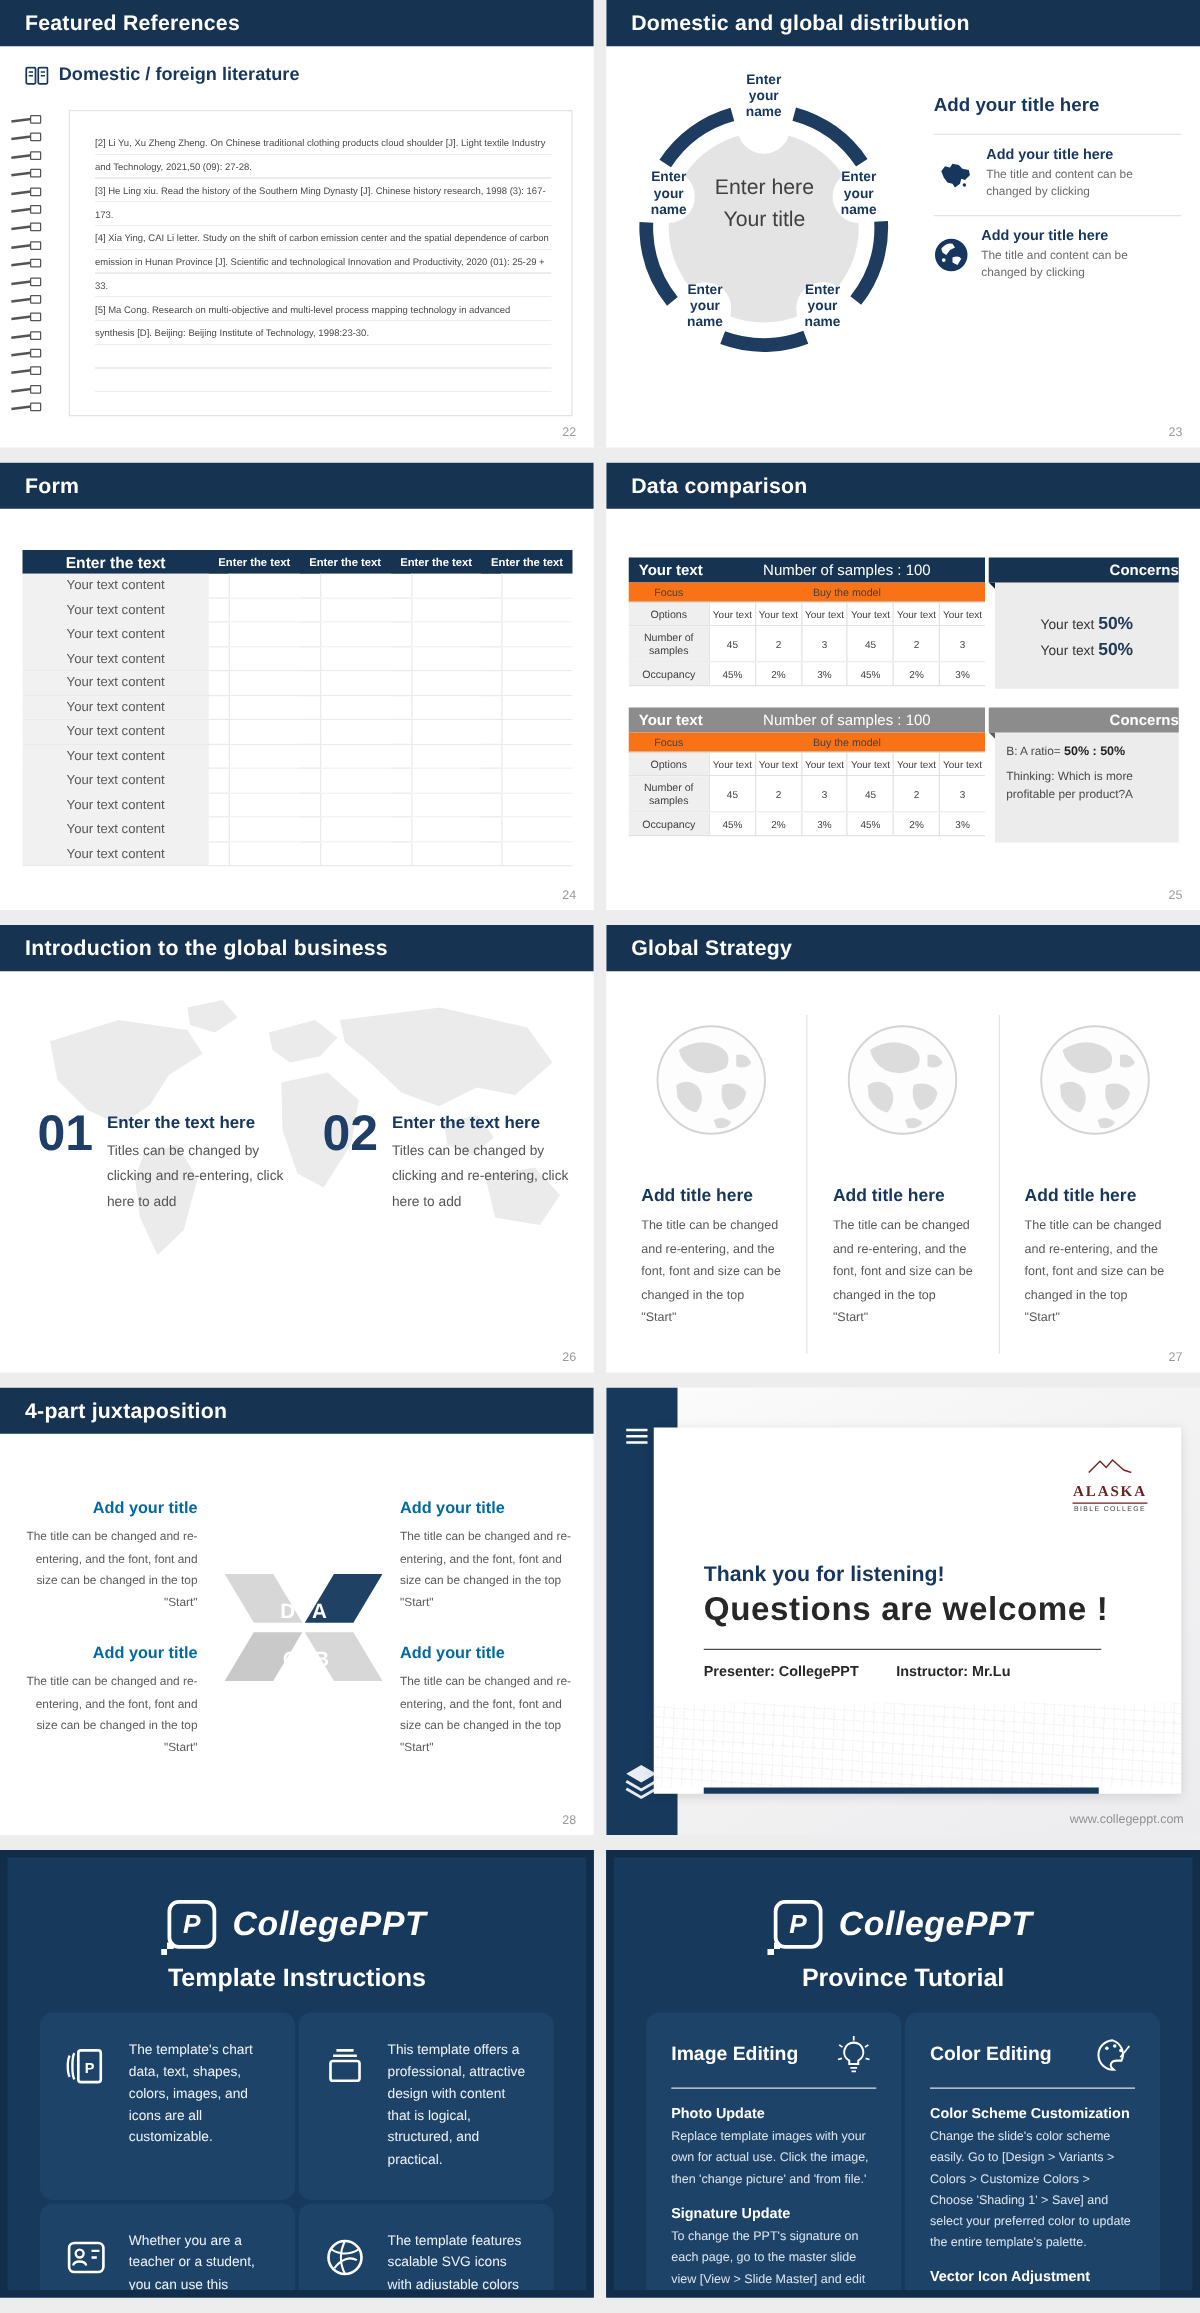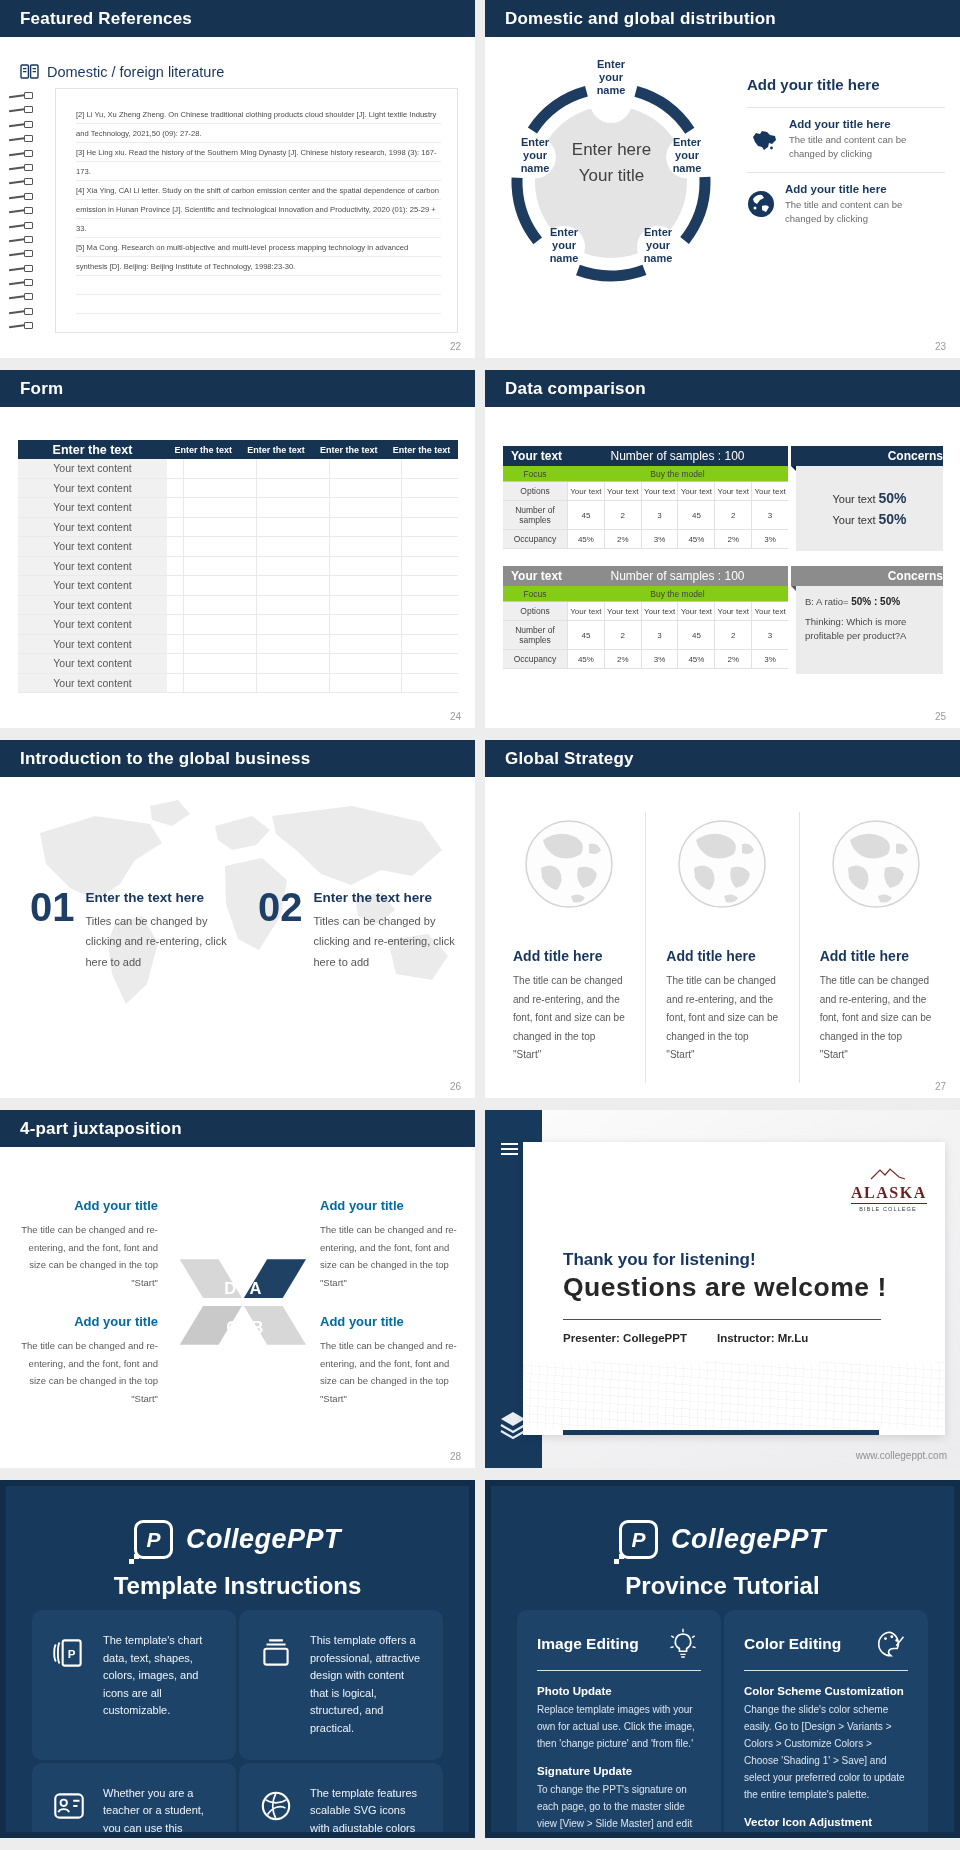--- a/index.html
+++ b/index.html
@@ -43,9 +43,9 @@
 
   
   .s22-heading{
-    position:absolute;top:64px;left:20px;
-    display:flex;gap:8px;
-    color:#17365d;font-weight:normal;font-size:14.5px;
+    position:absolute;top:52px;left:20px;
+    display:flex;align-items:center;gap:8px;
+    color:#17365d;font-weight:bold;font-size:14.5px;
   }
   .s22-card{
     position:absolute;left:55px;top:88px;width:403px;height:245px;

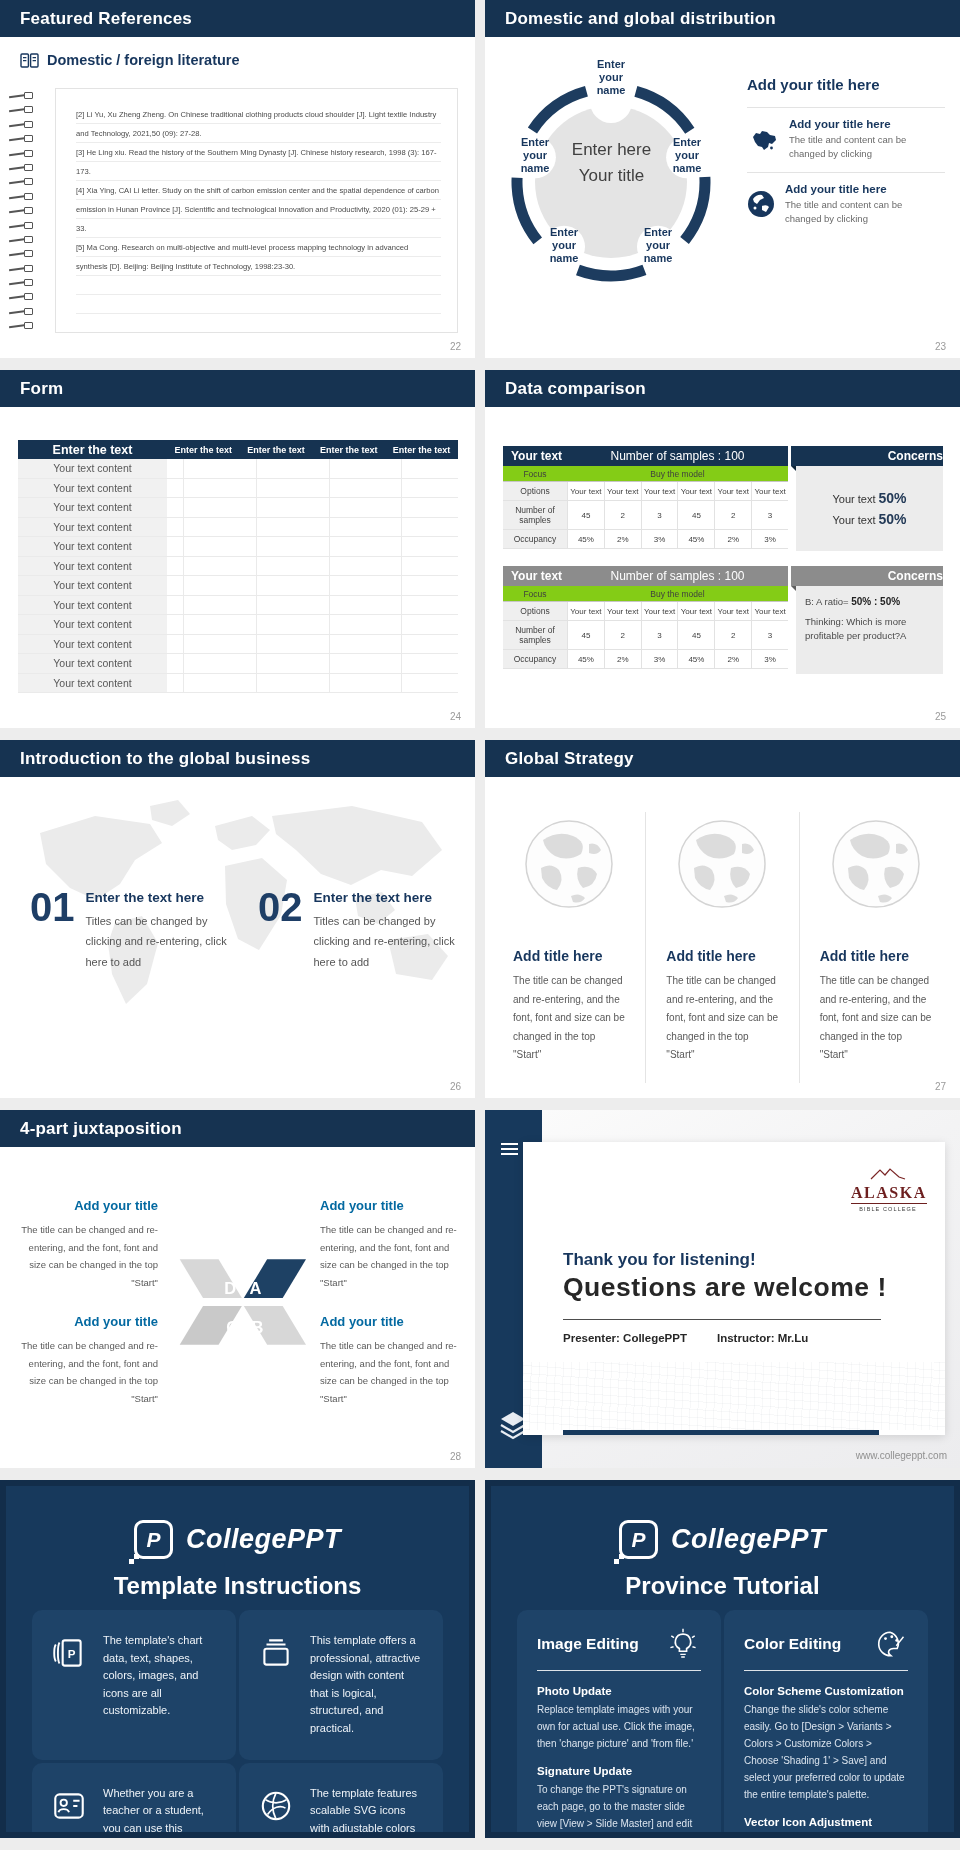--- a/index.html
+++ b/index.html
@@ -116,7 +116,7 @@
   .ct2 .comp-hrow{background:#8c8c8c;}
   .comp-hrow .hc1{text-align:left;padding-left:8px;}
   .comp-hrow .hc2{text-align:center;font-weight:normal;}
-  .comp-focus{display:grid;grid-template-columns:64px 1fr;background:#84cc16;height:15px;
+  .comp-focus{display:grid;grid-template-columns:64px 1fr;background:#f97316;height:15px;
     align-items:center;text-align:center;font-size:8.5px;border-bottom:1px solid #c6c6c6;}
   .comp-row{display:grid;grid-template-columns:64px repeat(6,1fr);border-bottom:1px solid #e2e2e2;}
   .comp-label{background:#efefef;display:flex;align-items:center;justify-content:center;

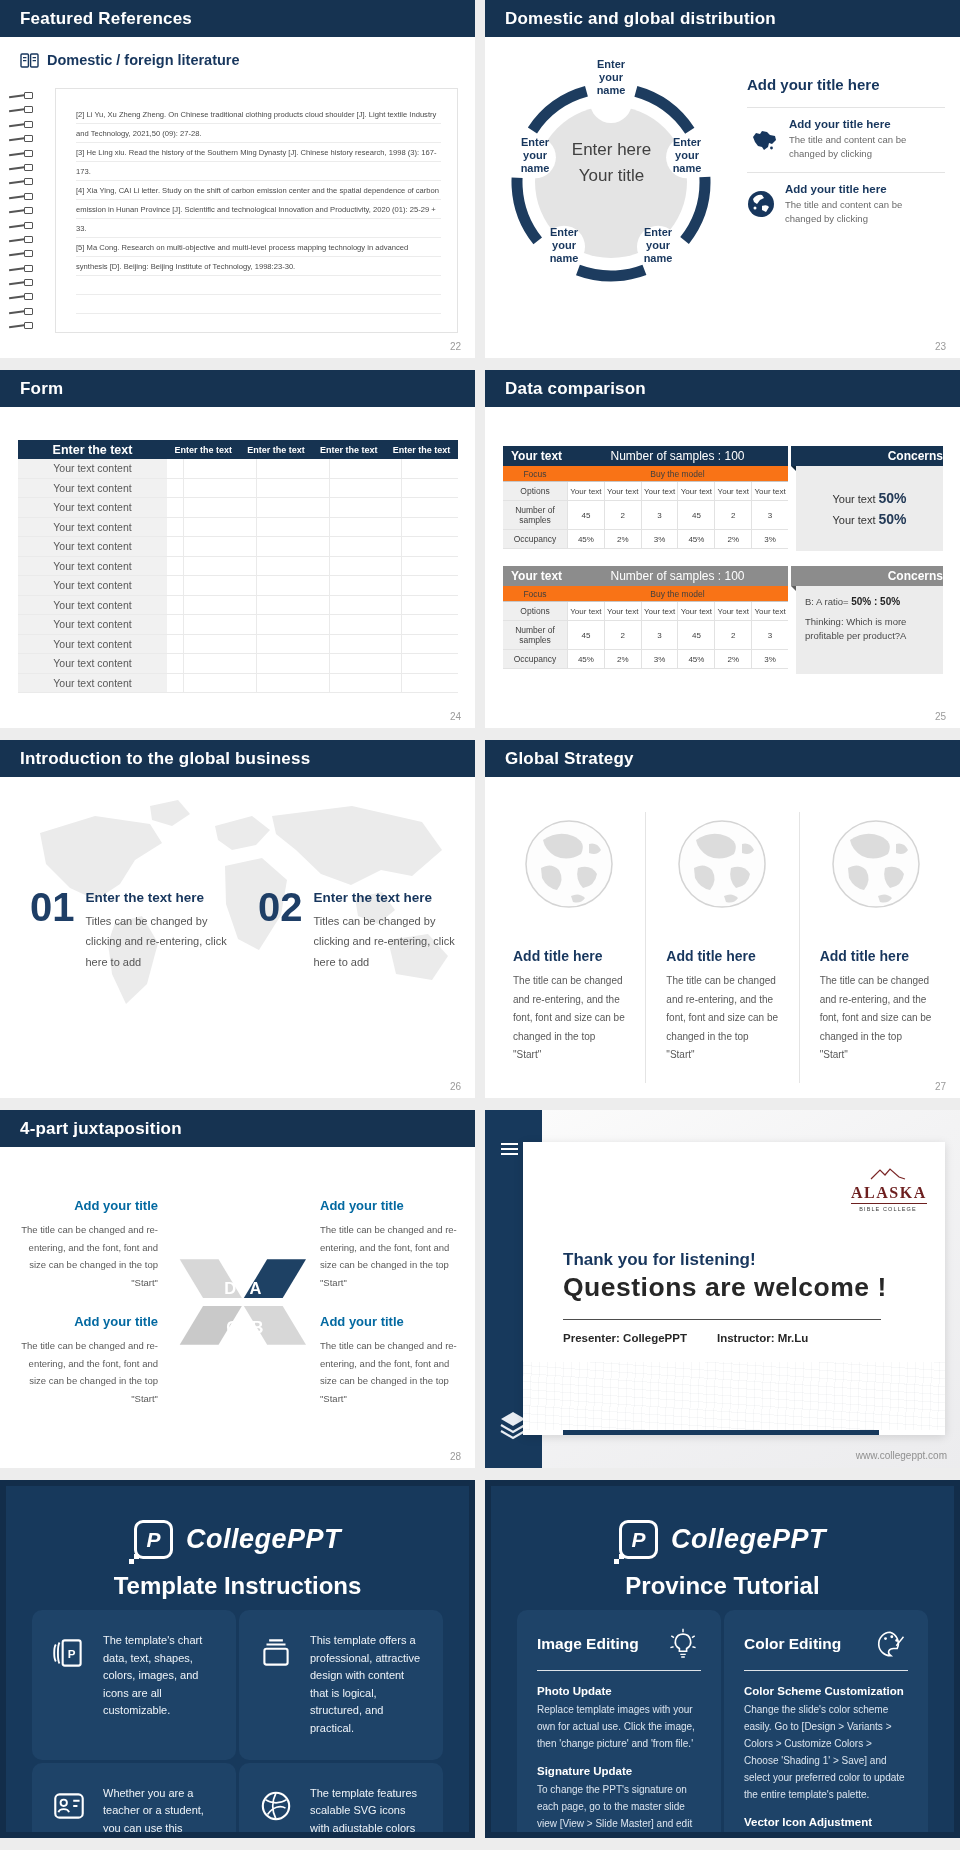--- a/index.html
+++ b/index.html
@@ -180,7 +180,7 @@
   .s29-card{position:absolute;left:38px;top:32px;width:422px;height:293px;background:#fff;
     box-shadow:0 2px 9px rgba(0,0,0,.13);}
   .s29-logo{position:absolute;right:20px;top:24px;width:74px;text-align:center;}
-  .s29-logo .lg-name{font-family:"Liberation Serif",serif;font-weight:bold;font-size:16px;
+  .s29-logo .lg-name{font-family:"Liberation Serif",serif;font-weight:bold;font-size:12px;
     letter-spacing:1.5px;color:#6d1f1f;border-bottom:1px solid #6d1f1f;display:inline-block;padding-bottom:1px;}
   .s29-logo .lg-sub{font-size:5.5px;letter-spacing:1.1px;color:#3a3a3a;margin-top:2px;}
   .s29-t1{position:absolute;left:40px;top:108px;font-size:17px;font-weight:bold;color:#17365d;}

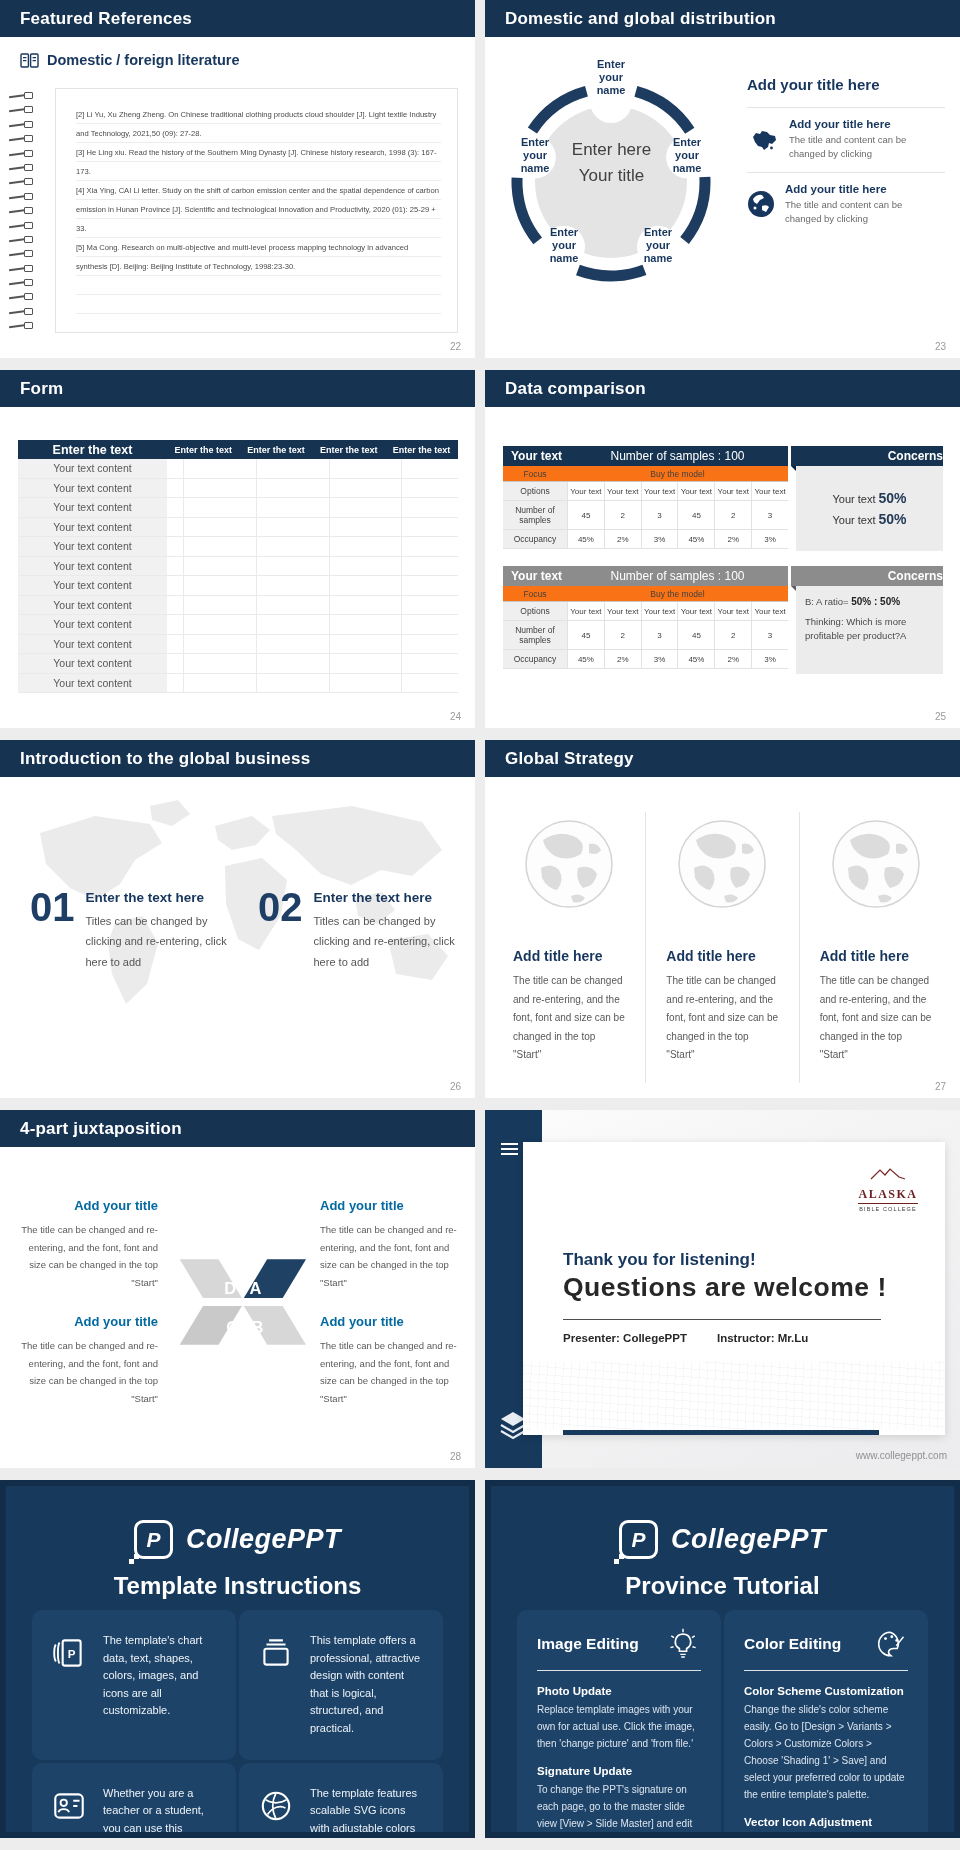--- a/index.html
+++ b/index.html
@@ -205,7 +205,7 @@
   .p-badge::after{content:'';position:absolute;left:-8px;bottom:-8px;width:10px;height:10px;
     background:conic-gradient(#fff 0 25%,transparent 0 50%,#fff 0 75%,transparent 0);}
   .brand-name{font-size:27px;font-weight:bold;font-style:italic;color:#fff;letter-spacing:.5px;}
-  .dark-title{text-align:center;color:#fff;font-size:24px;font-weight:bold;margin-top:13px;}
+  .dark-title{text-align:center;color:#fff;font-size:20px;font-weight:bold;margin-top:13px;}
   .inst-grid{position:absolute;left:26px;right:26px;top:124px;bottom:20px;
     display:grid;grid-template-columns:1fr 1fr;grid-template-rows:1fr 1fr;gap:3px;}
   .inst-card{background:#1e4368;border-radius:10px;padding:22px 18px;display:flex;gap:15px;

